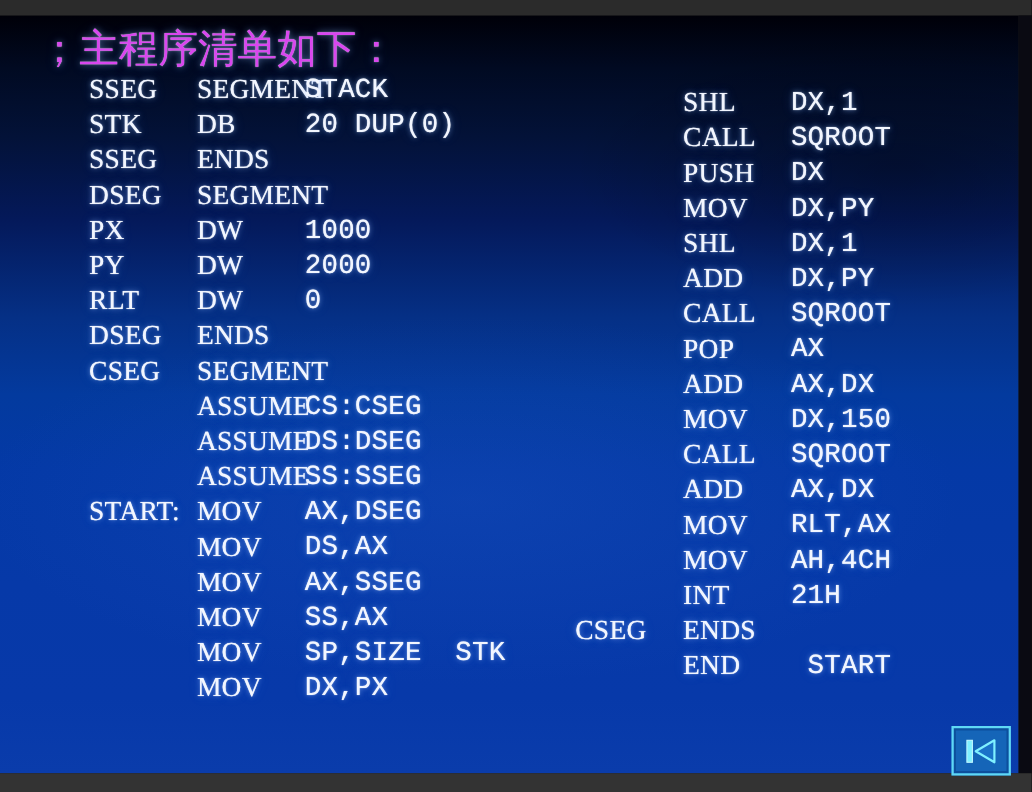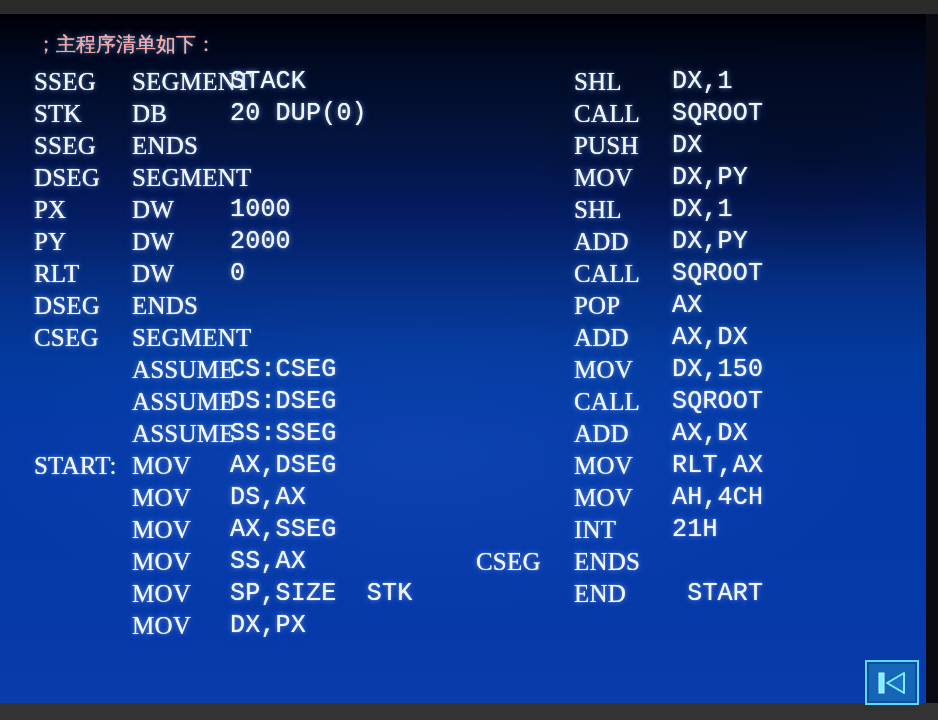--- a/index.html
+++ b/index.html
@@ -82,9 +82,9 @@
     position: absolute;
     left: 36px;
     top: 28px;
-    font-size: 20px;
+    font-size: 36px;
     line-height: 32px;
-    color: #fca5a5;
+    color: #d946ef;
     white-space: pre;
     text-shadow:
       0 0 1px rgba(255,255,255,0.8),

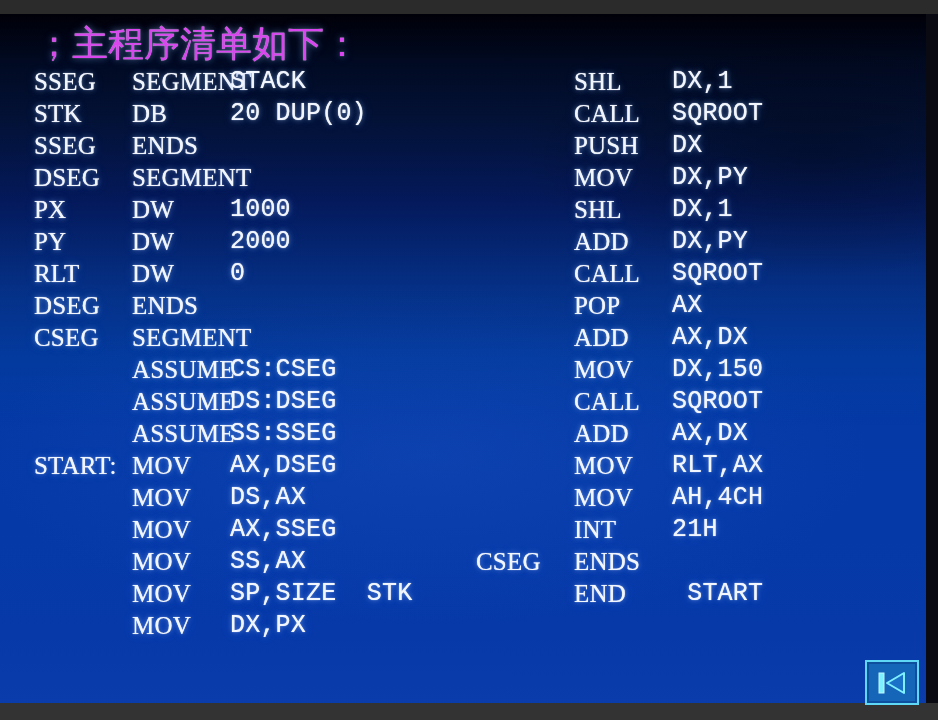--- a/index.html
+++ b/index.html
@@ -102,6 +102,7 @@
     display: inline-block;
     width: 98px;
     vertical-align: top;
+    margin-left: 47px;
   }
   .c-op {
     display: inline-block;

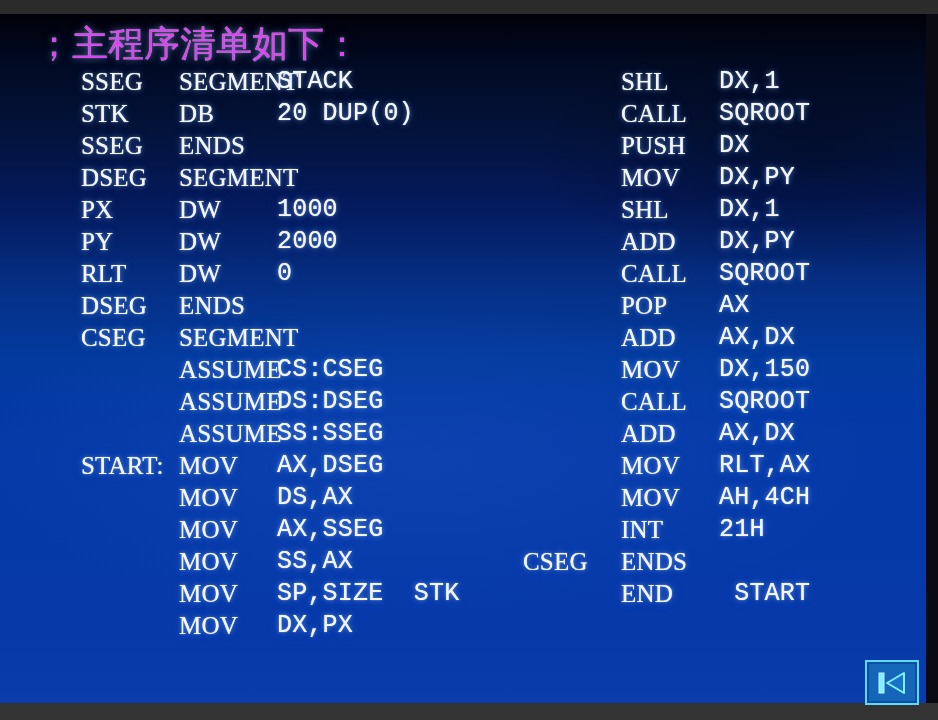--- a/index.html
+++ b/index.html
@@ -76,7 +76,7 @@
     letter-spacing: 0.2px;
   }
   .left-col  { left: 34px;  top: 66px; }
-  .right-col { left: 476px; top: 66px; }
+  .right-col { left: 476px; top: 78px; }
 
   .title-line {
     position: absolute;

